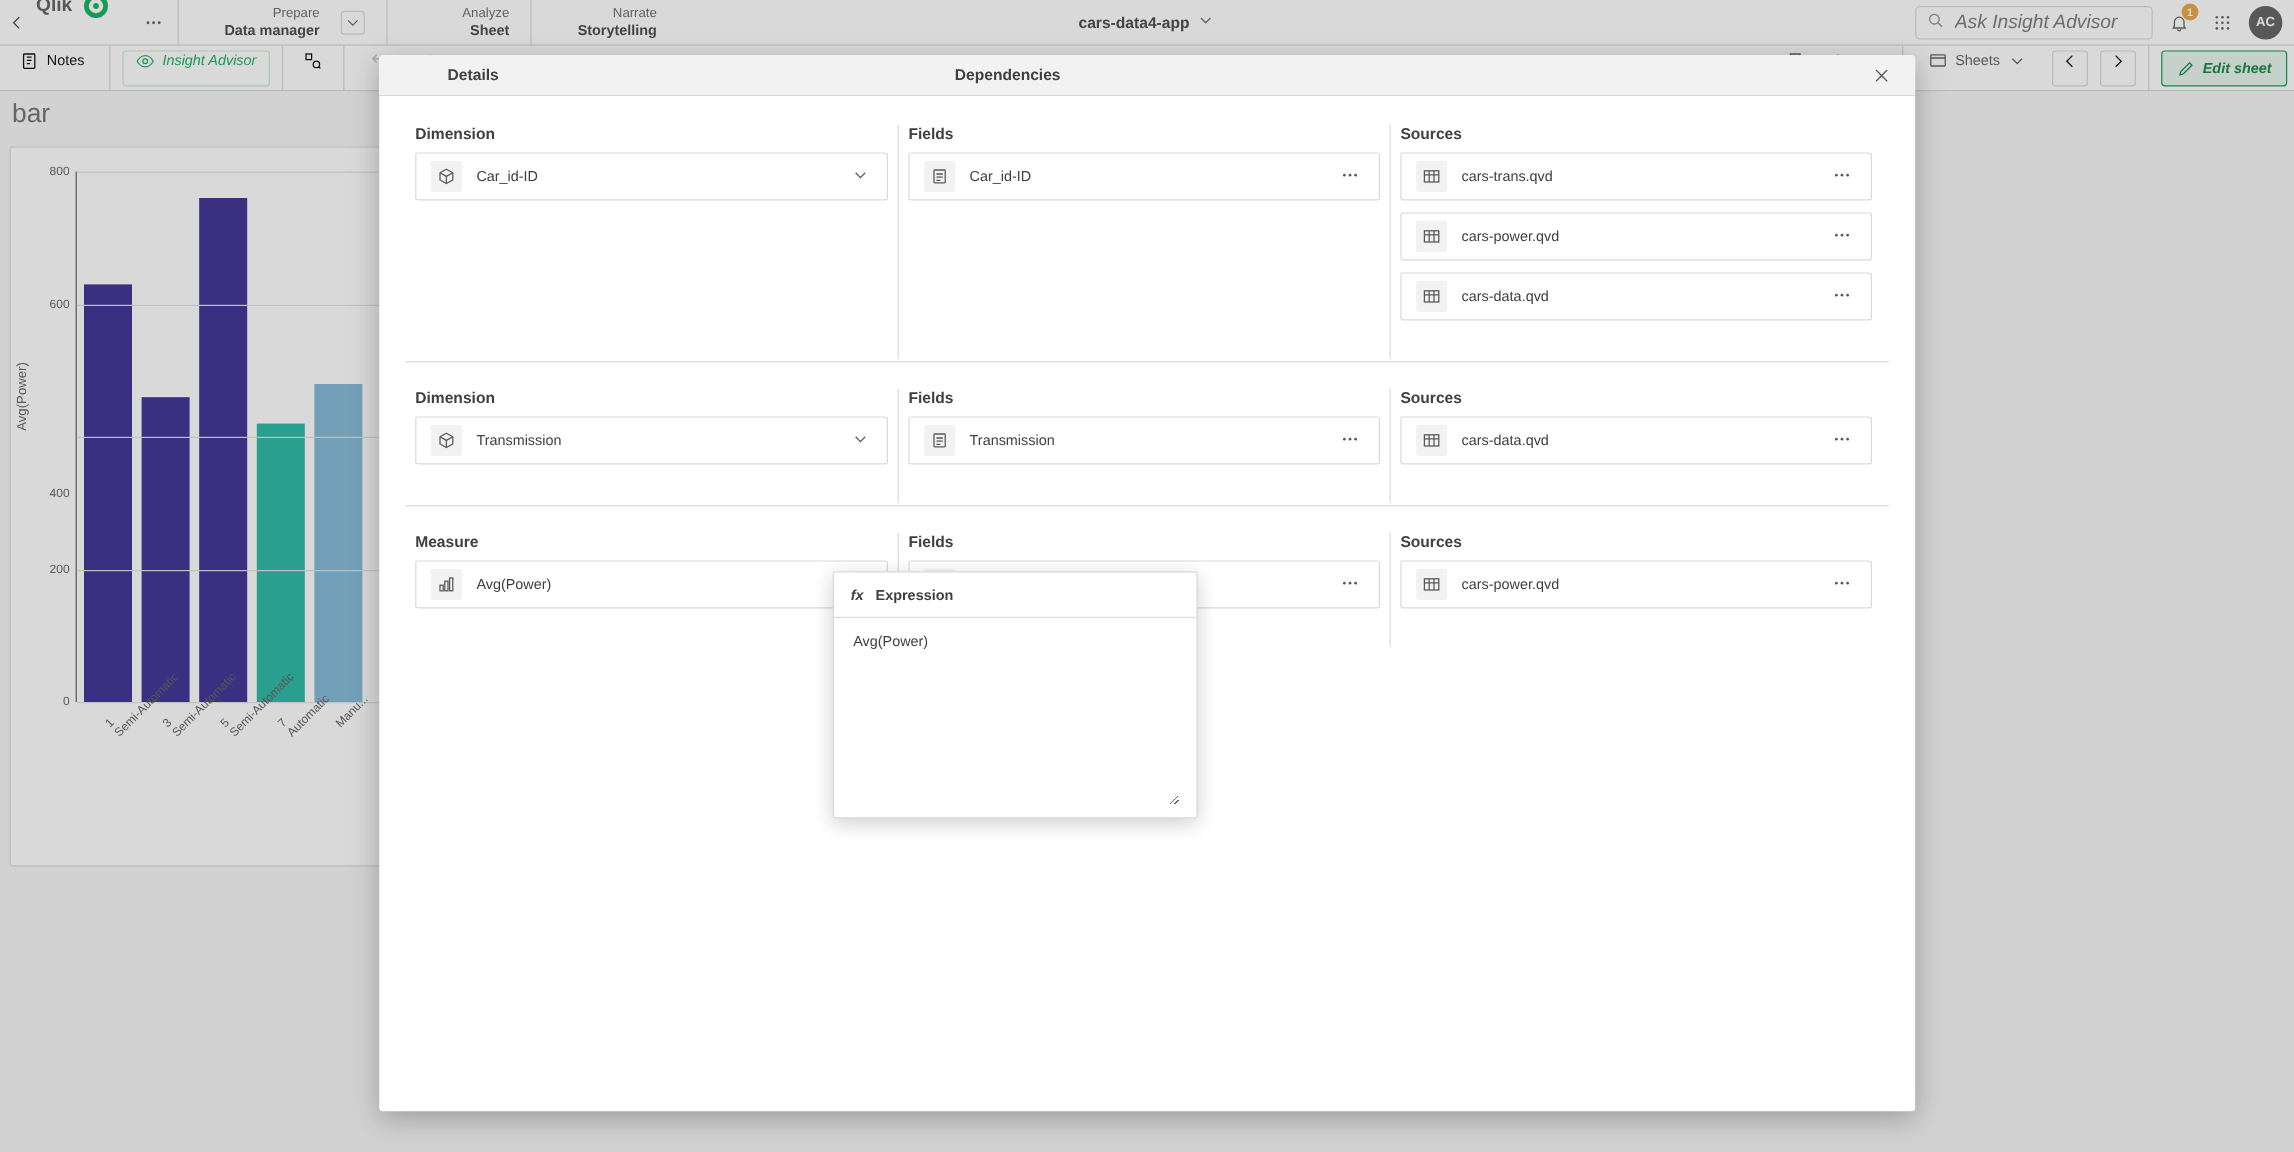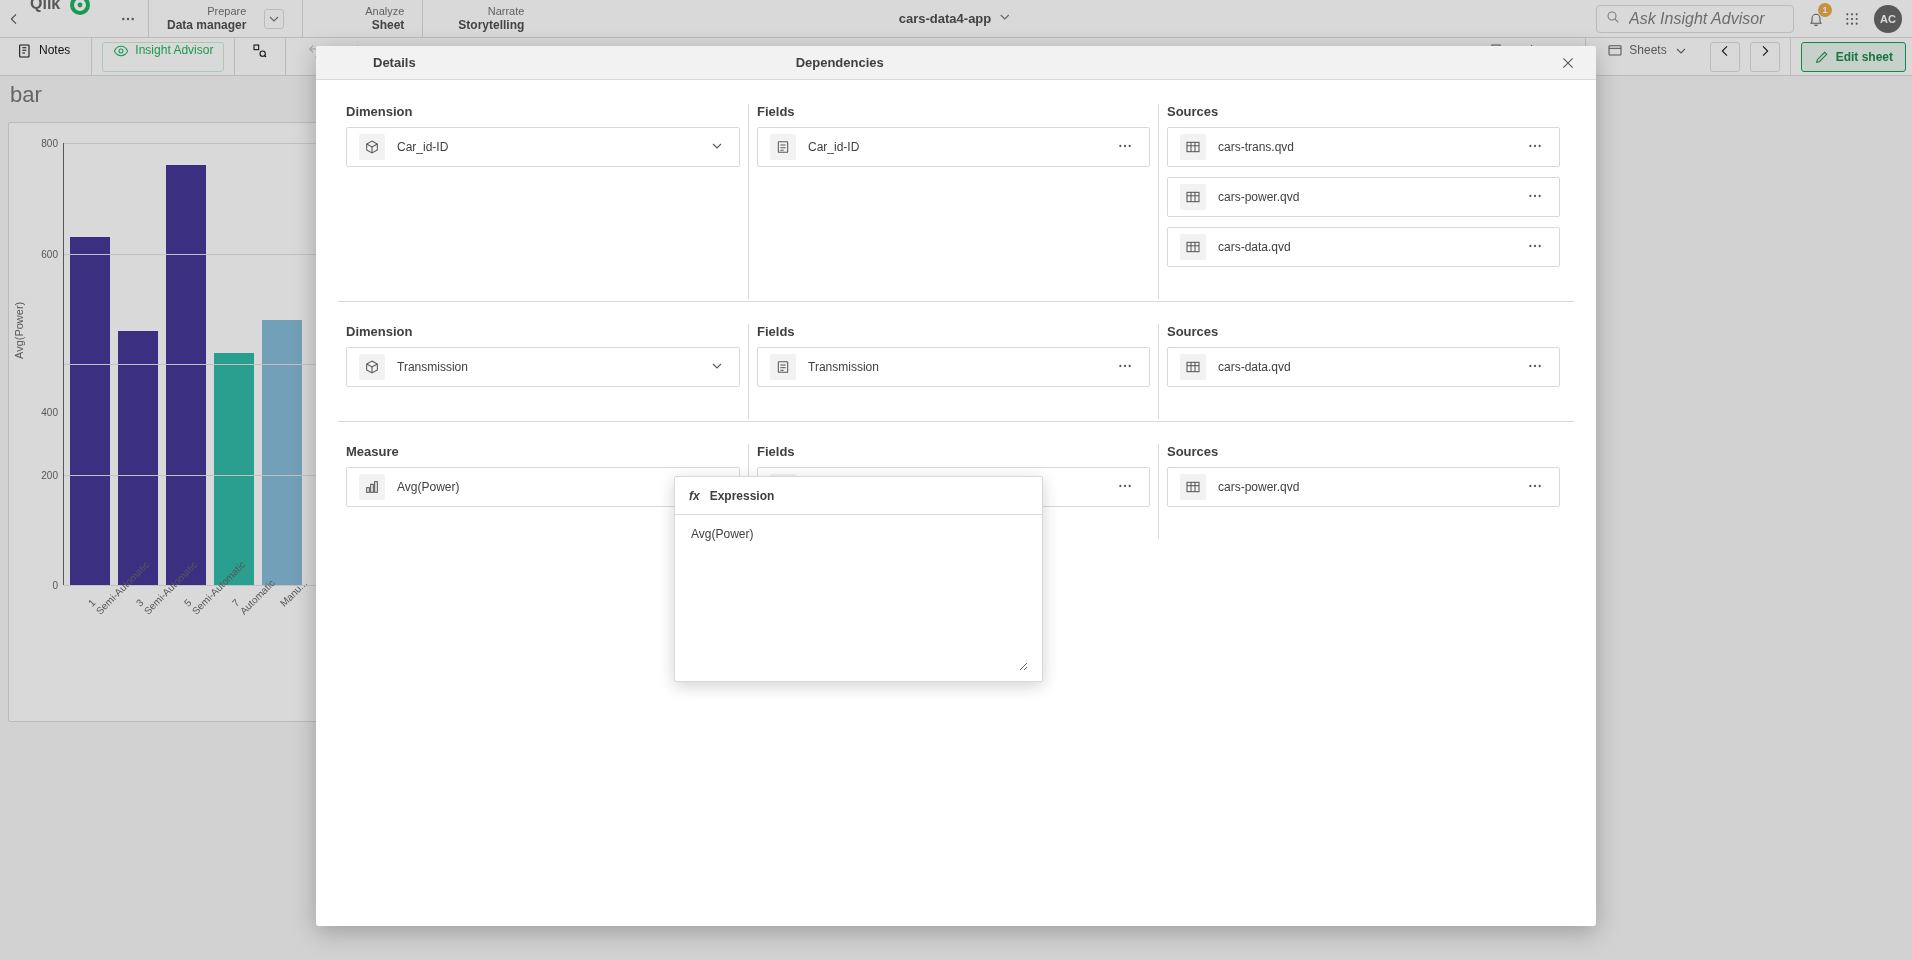--- a/index.html
+++ b/index.html
@@ -67,7 +67,7 @@
     text-align:right;
   }
   .nav-pill .pill-top{ font-size:11px; color:var(--text-soft); line-height:1.1;}
-  .nav-pill .pill-bot{ font-size:12px; font-weight:600;}
+  .nav-pill .pill-bot{ font-size:12px; font-weight:600;margin-left:20px;}
   .nav-pill.first{
     border-left:1px solid var(--divider);
     display:flex;

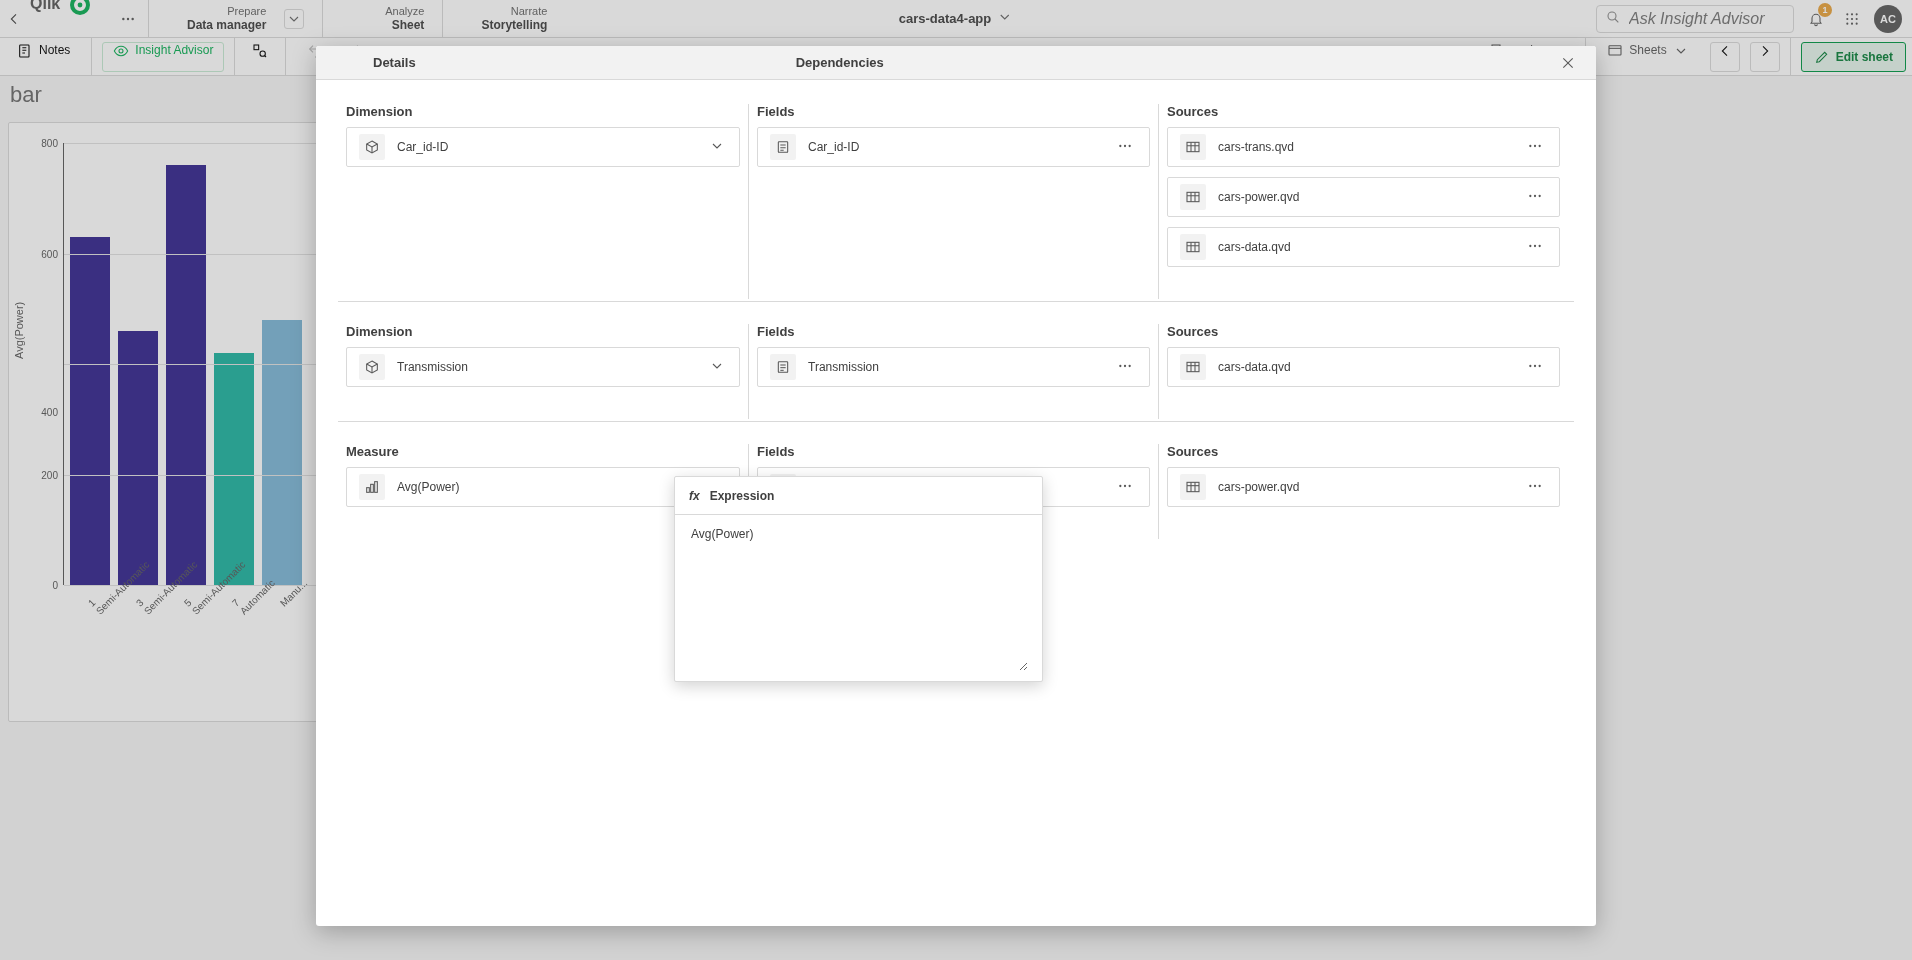--- a/index.html
+++ b/index.html
@@ -128,7 +128,7 @@
     height:30px;display:flex;gap:6px;padding:0 10px;border-radius:3px;
     border:1px solid transparent;cursor:pointer;background:transparent;font-size:12px;
   }
-  .tb-btn.outlined{border:1px solid #c6e9d2;color:var(--accent);}
+  .tb-btn.outlined{border:1px solid #c6e9d2;color:var(--accent);font-style:italic;}
   .tb-sep{height:38px;width:1px;background:var(--divider);}
   .toolbar .spacer{flex:1;}
   .tb-btn.ghost{color:#595959;}

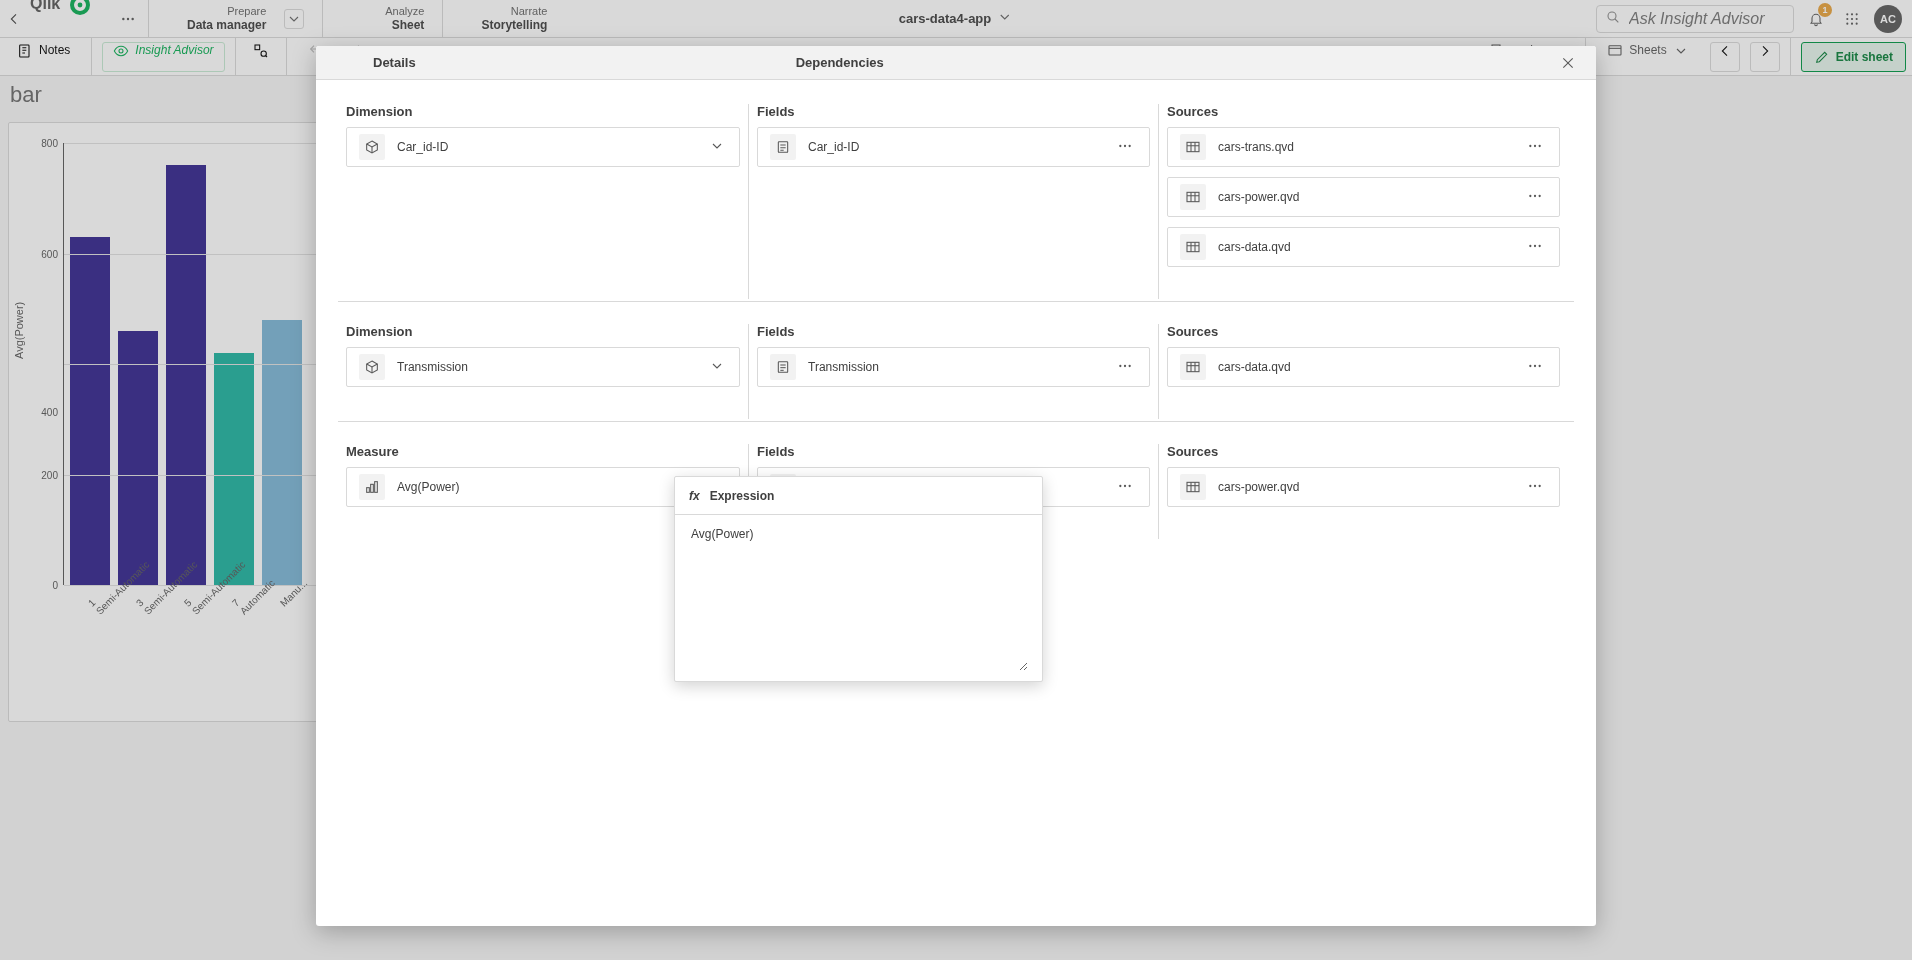--- a/index.html
+++ b/index.html
@@ -134,7 +134,7 @@
   .tb-btn.ghost{color:#595959;}
   .tb-btn.edit{
     height:30px;border:1px solid var(--green-btn-border);background:#e6f5ec;color:#0a803a;
-    font-weight:600;padding:0 12px;display:flex;align-items:center;gap:6px;border-radius:3px;
+    font-weight:600;padding:0 12px;display:flex;align-items:center;gap:6px;border-radius:3px;font-style:italic;
   }
   .tb-btn.chev-only{padding:0 6px;min-width:28px;justify-content:center;border:1px solid var(--divider);}
   

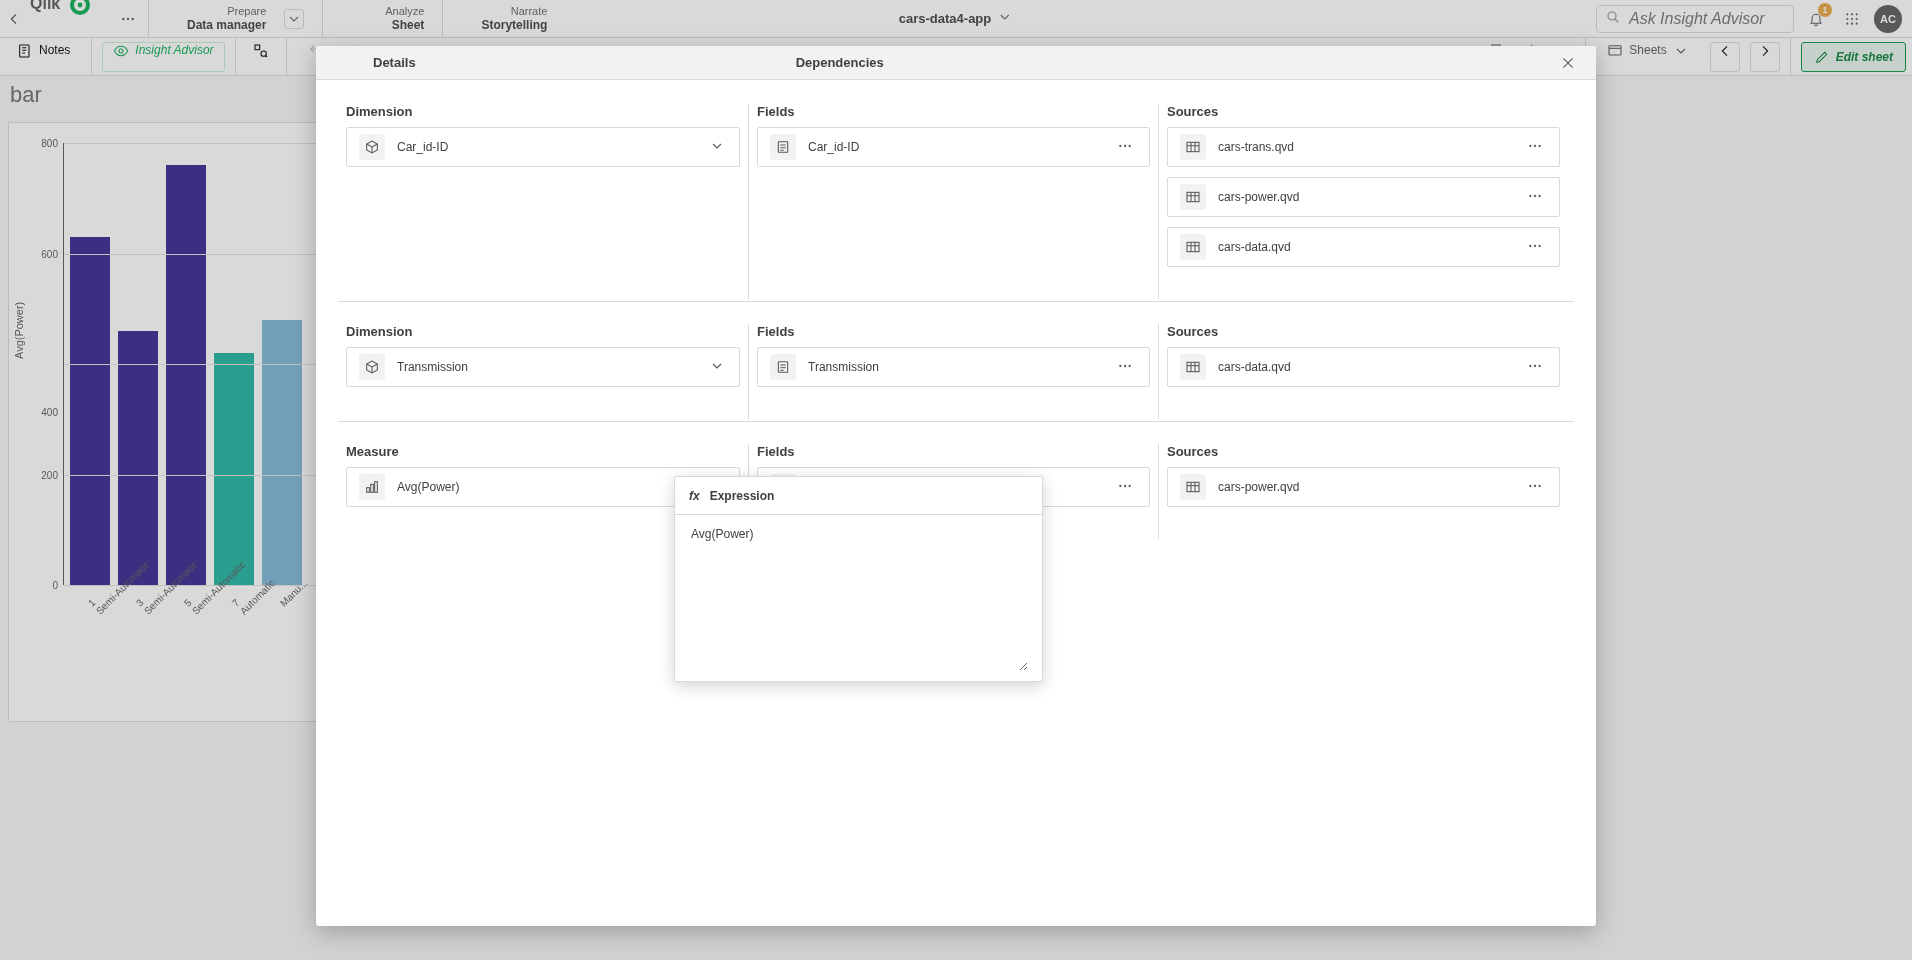--- a/index.html
+++ b/index.html
@@ -214,9 +214,9 @@
   
   .expr-pop{
     position:absolute;
-    left:336px;
+    left:356px;
     top:32px;
-    width:369px;height:206px;background:#fff;border:1px solid var(--divider);
+    width:304px;height:206px;background:#fff;border:1px solid var(--divider);
     box-shadow:0 4px 16px rgba(0,0,0,0.18);border-radius:2px;z-index:10;
   }
   .expr-head{

